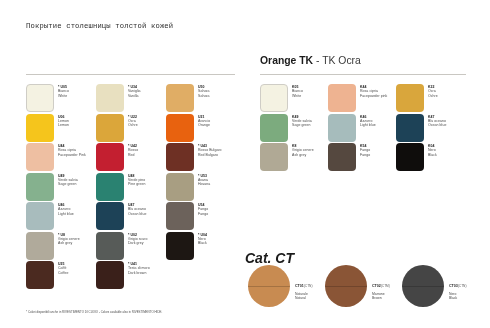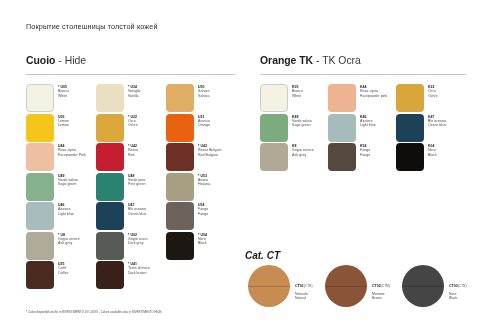--- a/index.html
+++ b/index.html
@@ -27,6 +27,7 @@
     letter-spacing: 0.15px;
     color: #2c2c2c;
     white-space: nowrap;
+    font-family: Liberation Mono, monospace;
   }
 
   

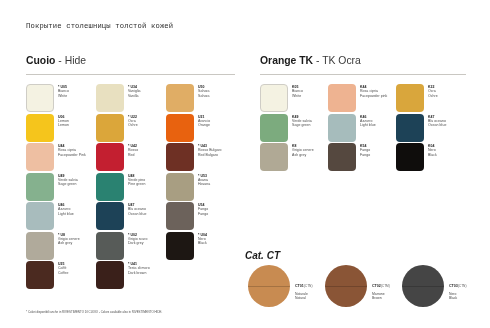--- a/index.html
+++ b/index.html
@@ -124,10 +124,6 @@
 
   <div class="page-title">Покрытие столешницы толстой кожей</div>
 
-  <div class="section-head" style="left:26px; top:55px;">
-    <span class="strong">Cuoio</span>
-    <span class="light">- Hide</span>
-  </div>
   <div class="rule" style="left:26px; top:74px; width:209px;"></div>
 
   <div class="grid" id="grid-cuoio" style="left: 0px; top: 0px;">

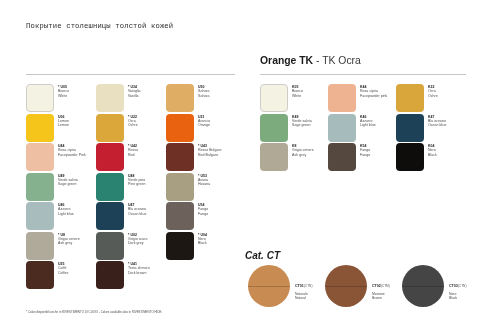--- a/index.html
+++ b/index.html
@@ -100,7 +100,7 @@
 
   .cat-label {
     position: absolute;
-    font-size: 10px;
+    font-size: 14px;
     font-weight: bold;
     font-style: italic;
     color: #1b1b1b;

